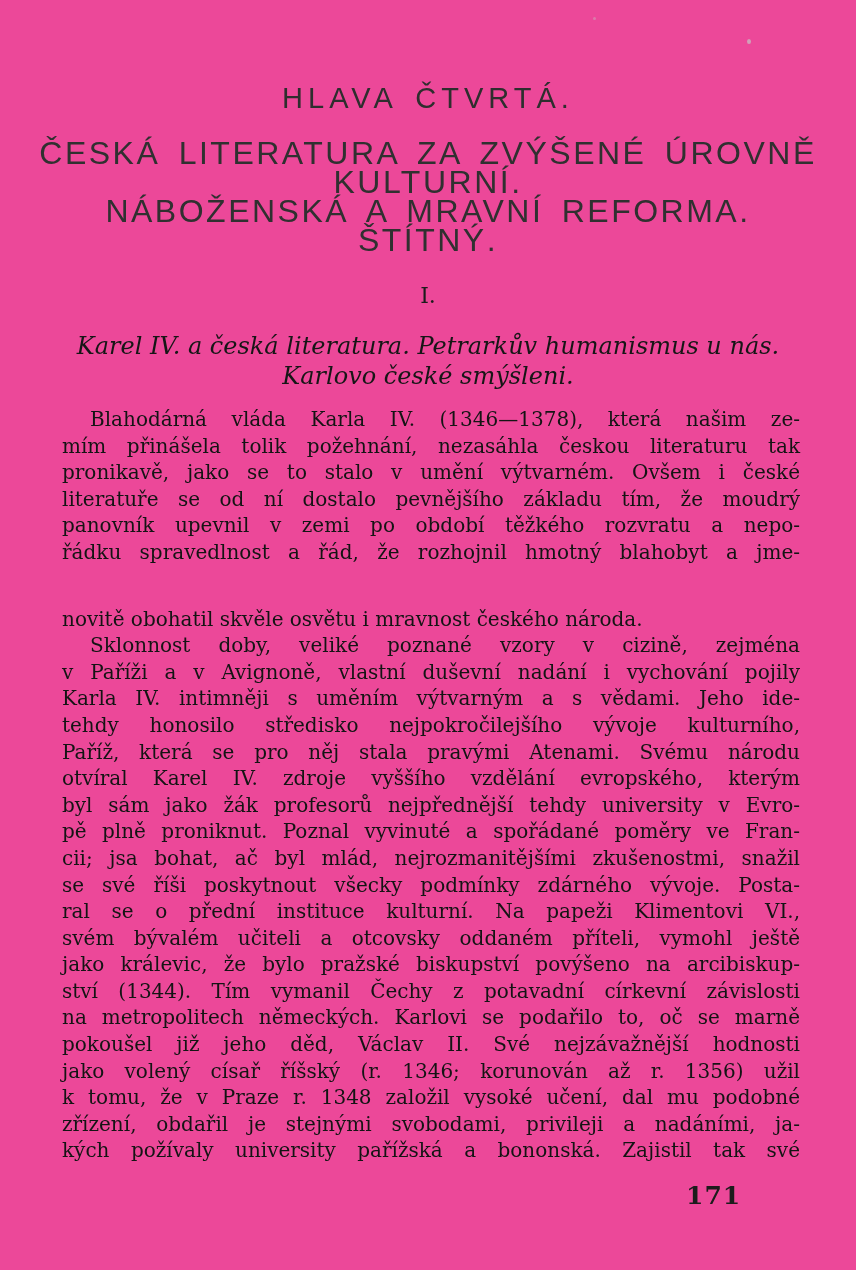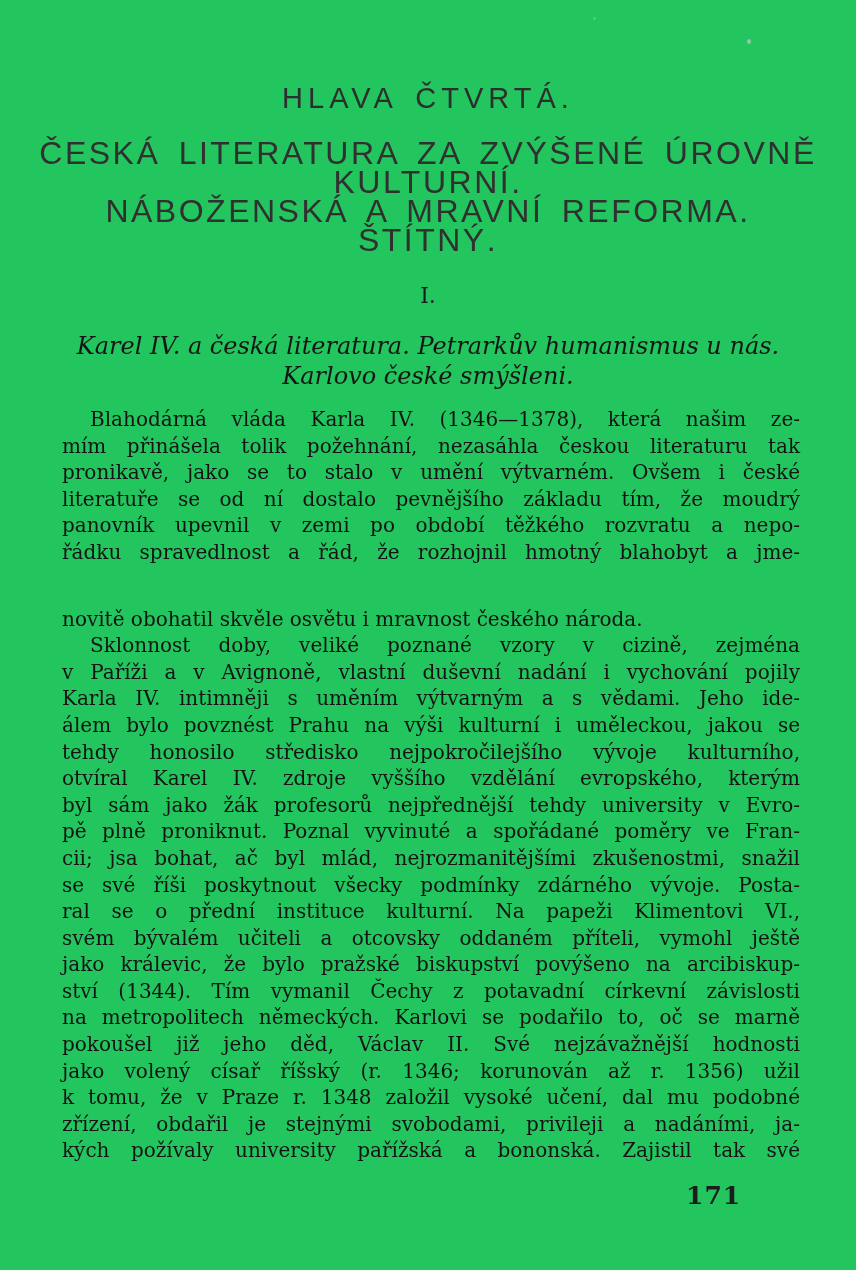--- a/index.html
+++ b/index.html
@@ -12,7 +12,7 @@
     width: 856px;
     height: 1270px;
     margin: 0 auto;
-    background: #22c55e;
+    background: #ec4899;
     color: #1a1a1a;
     overflow: hidden;
   }

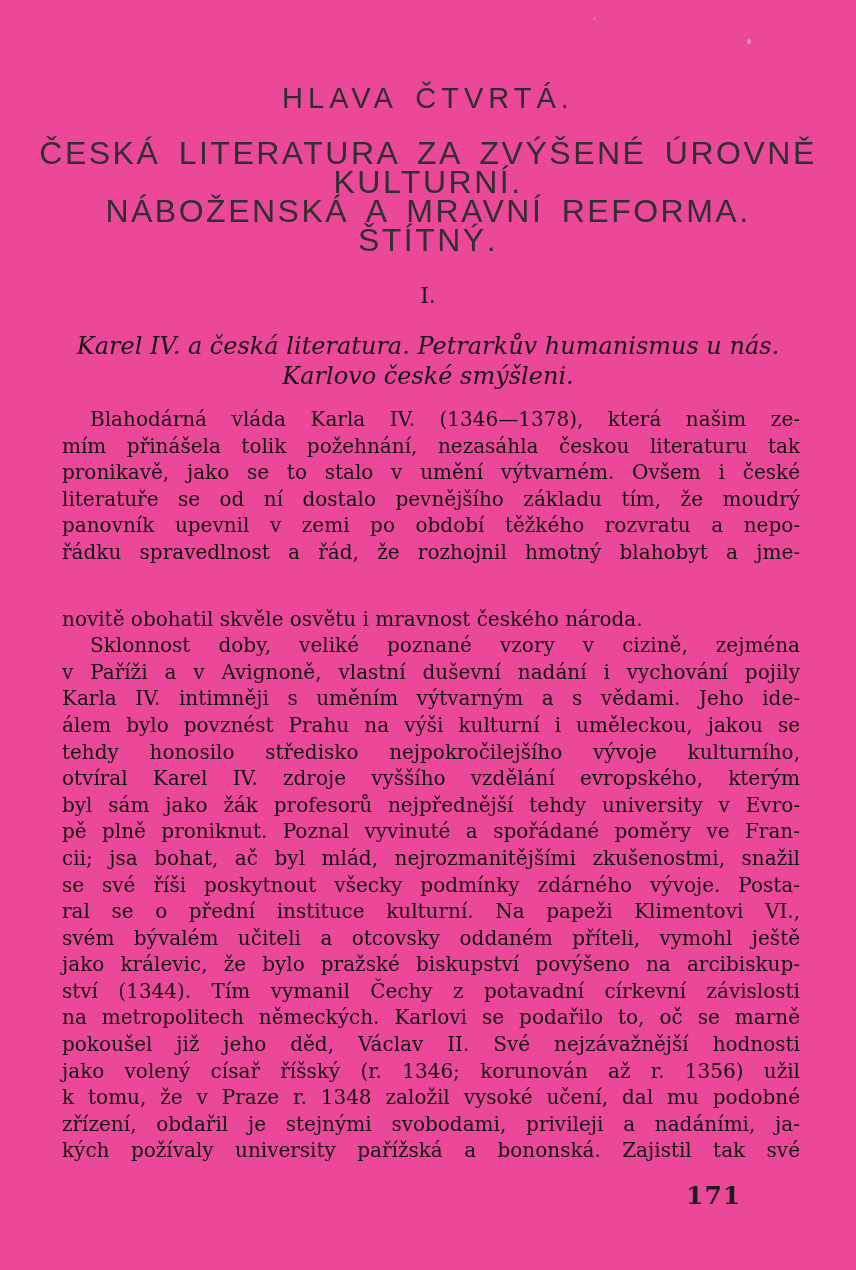--- a/index.html
+++ b/index.html
@@ -144,7 +144,6 @@
       <div class="body-line indent">Sklonnost doby, veliké poznané vzory v cizině, zejména</div>
       <div class="body-line">v Paříži a v Avignoně, vlastní duševní nadání i vychování pojily</div>
       <div class="body-line">Karla IV. intimněji s uměním výtvarným a s vědami. Jeho ide-</div>
-      <div class="body-line">álem bylo povznést Prahu na výši kulturní i uměleckou, jakou se</div>
       <div class="body-line">tehdy honosilo středisko nejpokročilejšího vývoje kulturního,</div>
       <div class="body-line">otvíral Karel IV. zdroje vyššího vzdělání evropského, kterým</div>
       <div class="body-line">byl sám jako žák profesorů nejpřednější tehdy university v Evro-</div>

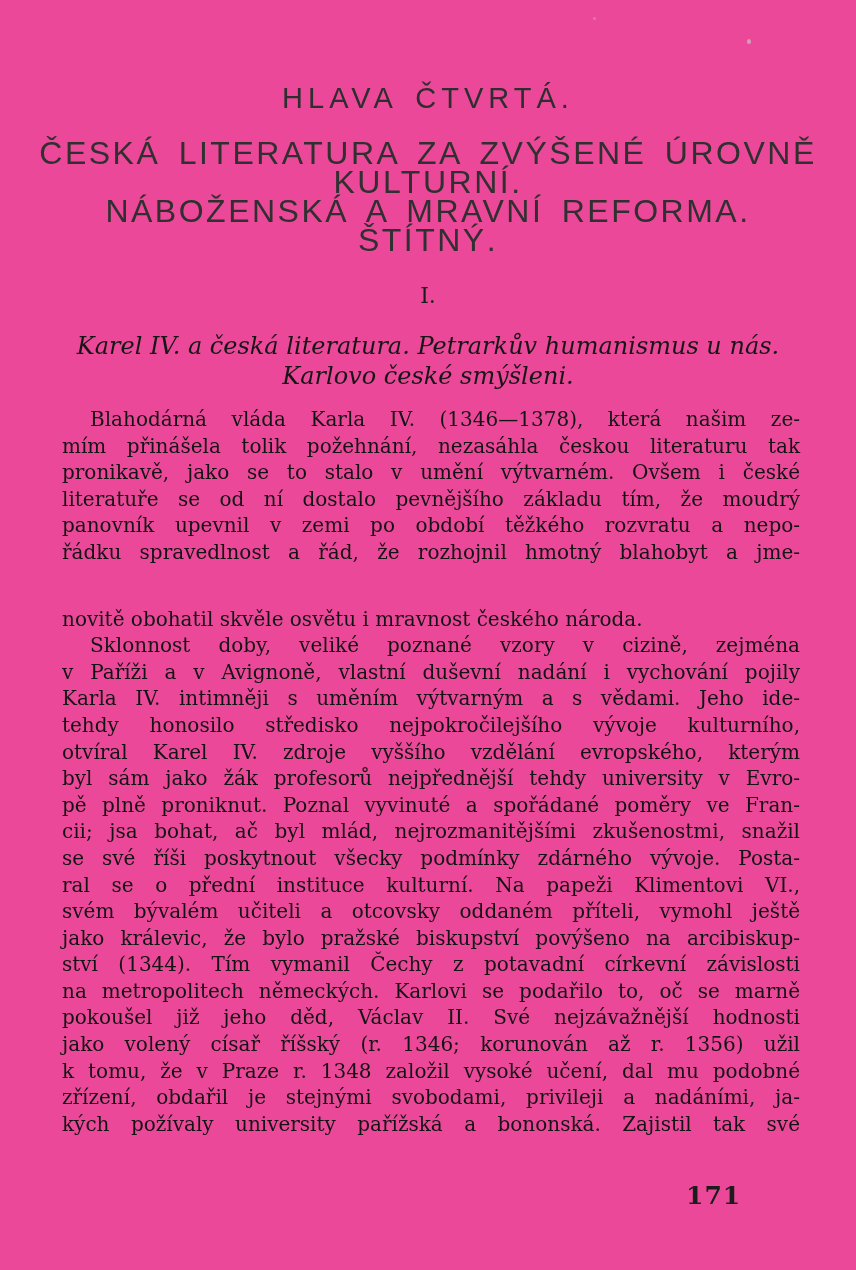--- a/index.html
+++ b/index.html
@@ -145,6 +145,7 @@
       <div class="body-line">v Paříži a v Avignoně, vlastní duševní nadání i vychování pojily</div>
       <div class="body-line">Karla IV. intimněji s uměním výtvarným a s vědami. Jeho ide-</div>
       <div class="body-line">tehdy honosilo středisko nejpokročilejšího vývoje kulturního,</div>
+      <div class="body-line">Paříž, která se pro něj stala pravými Atenami. Svému národu</div>
       <div class="body-line">otvíral Karel IV. zdroje vyššího vzdělání evropského, kterým</div>
       <div class="body-line">byl sám jako žák profesorů nejpřednější tehdy university v Evro-</div>
       <div class="body-line">pě plně proniknut. Poznal vyvinuté a spořádané poměry ve Fran-</div>

